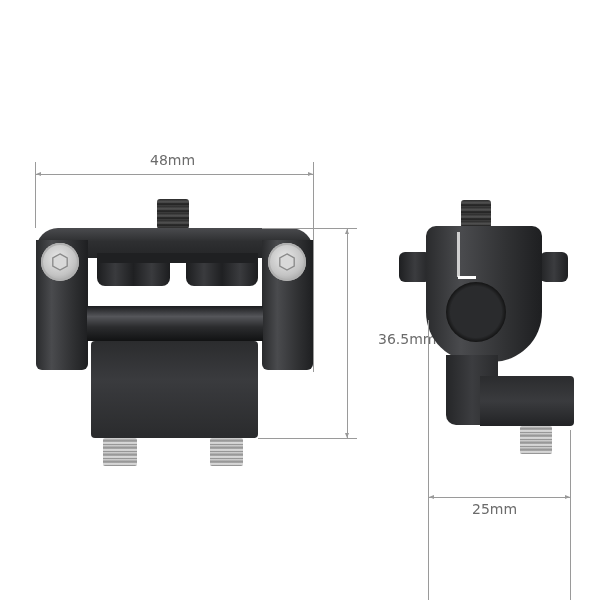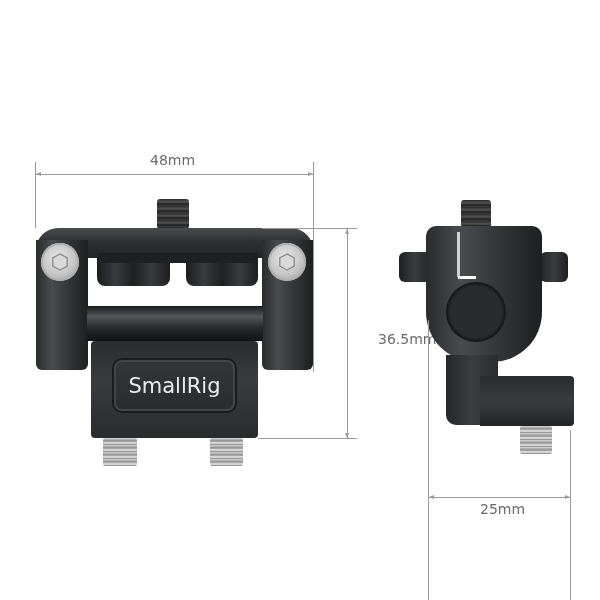--- a/index.html
+++ b/index.html
@@ -53,9 +53,6 @@
   <div class="abs bar" style="left:87px;top:306px;width:176px;height:35px;"></div>
 
   <div class="abs metal" style="left:91px;top:341px;width:167px;height:97px;border-radius:4px;background:linear-gradient(180deg,#2b2c2e,#3a3b3e 40%,#2a2b2d 100%);"></div>
-  <div class="abs logo-plate" style="left:112px;top:358px;width:125px;height:55px;">
-    <span>SmallRig</span>
-  </div>
 
   <div class="abs screw" style="left:103px;top:438px;width:34px;height:28px;"></div>
   <div class="abs screw" style="left:210px;top:438px;width:33px;height:28px;"></div>

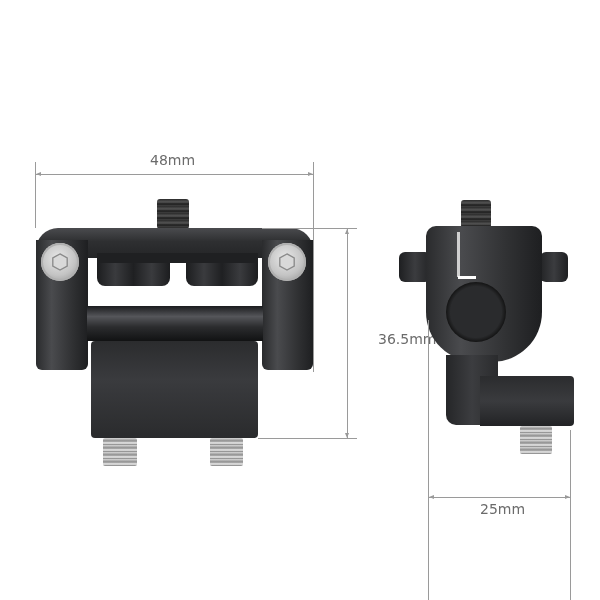--- a/index.html
+++ b/index.html
@@ -96,7 +96,7 @@
   <div class="dim-line" style="left:49px;top:317px;width:141px;height:1px;"></div>
   <div class="arrow-l" style="left:49px;top:315px;"></div>
   <div class="arrow-r" style="left:185px;top:315px;"></div>
-  <div class="dim-label" style="left:100px;top:321px;">25mm</div>
+  <div class="dim-label" style="left:92px;top:321px;">25mm</div>
 </div>
 
 </body></html>

